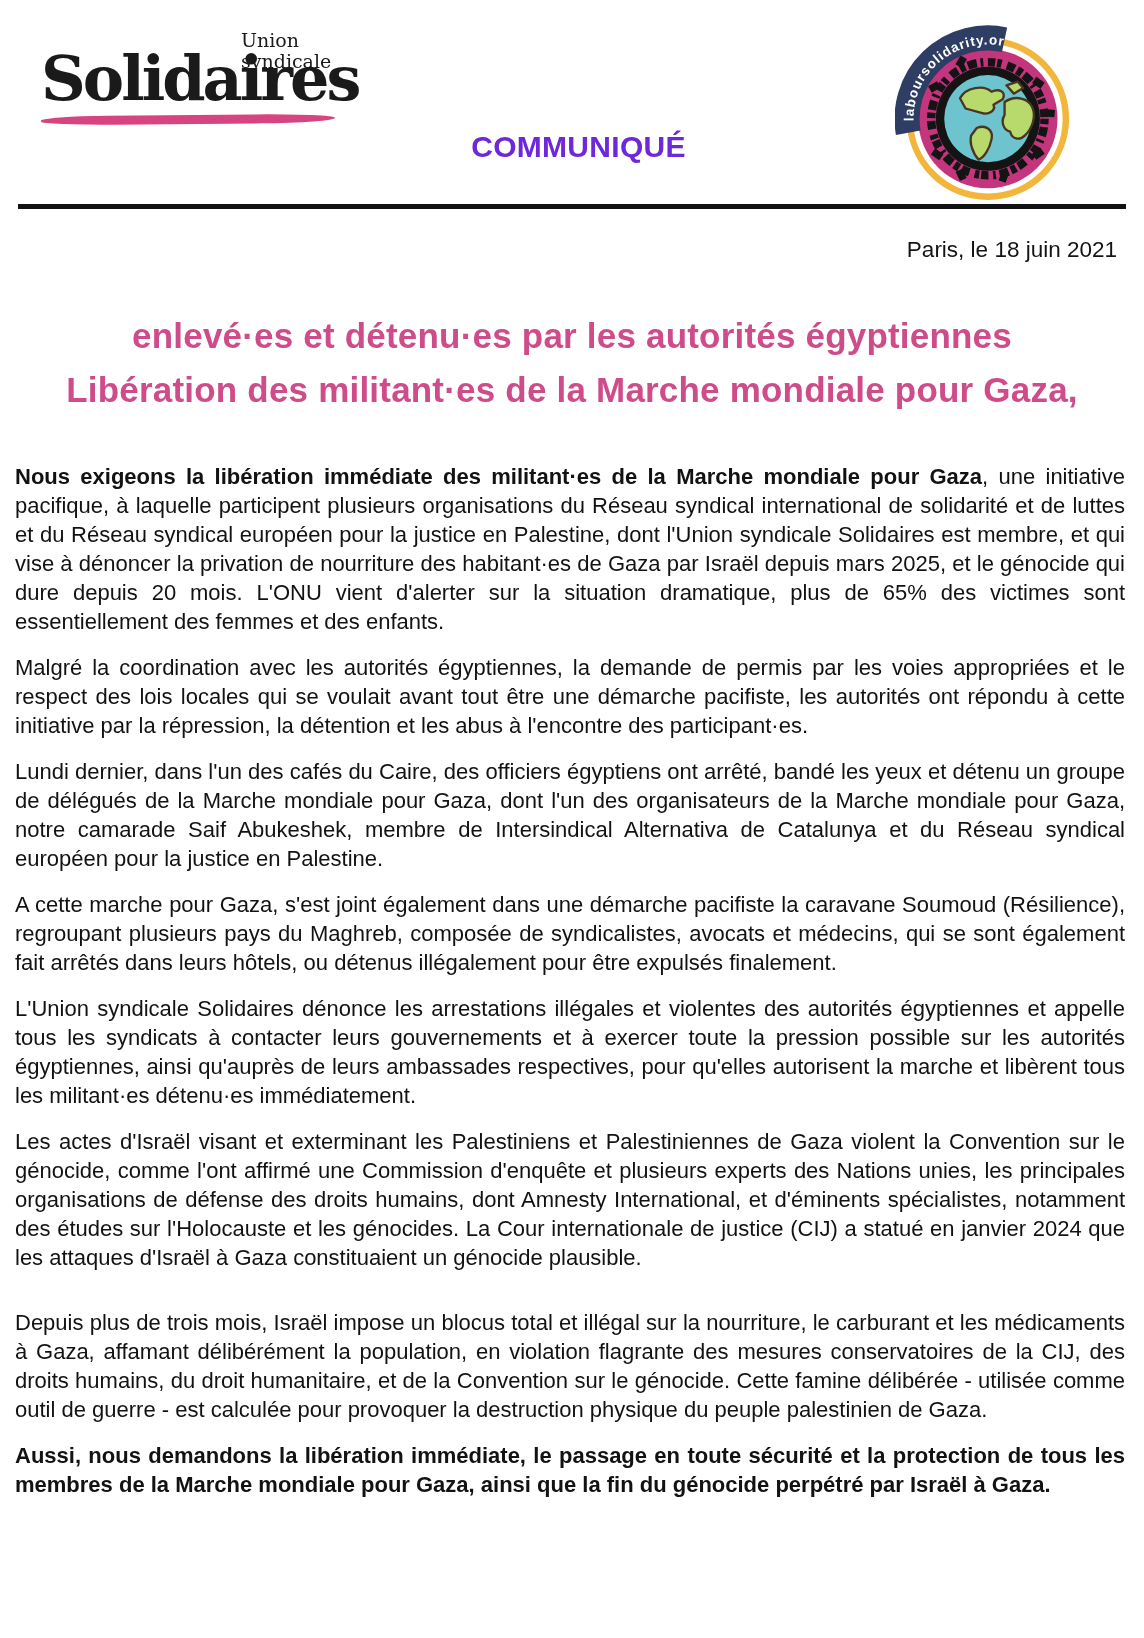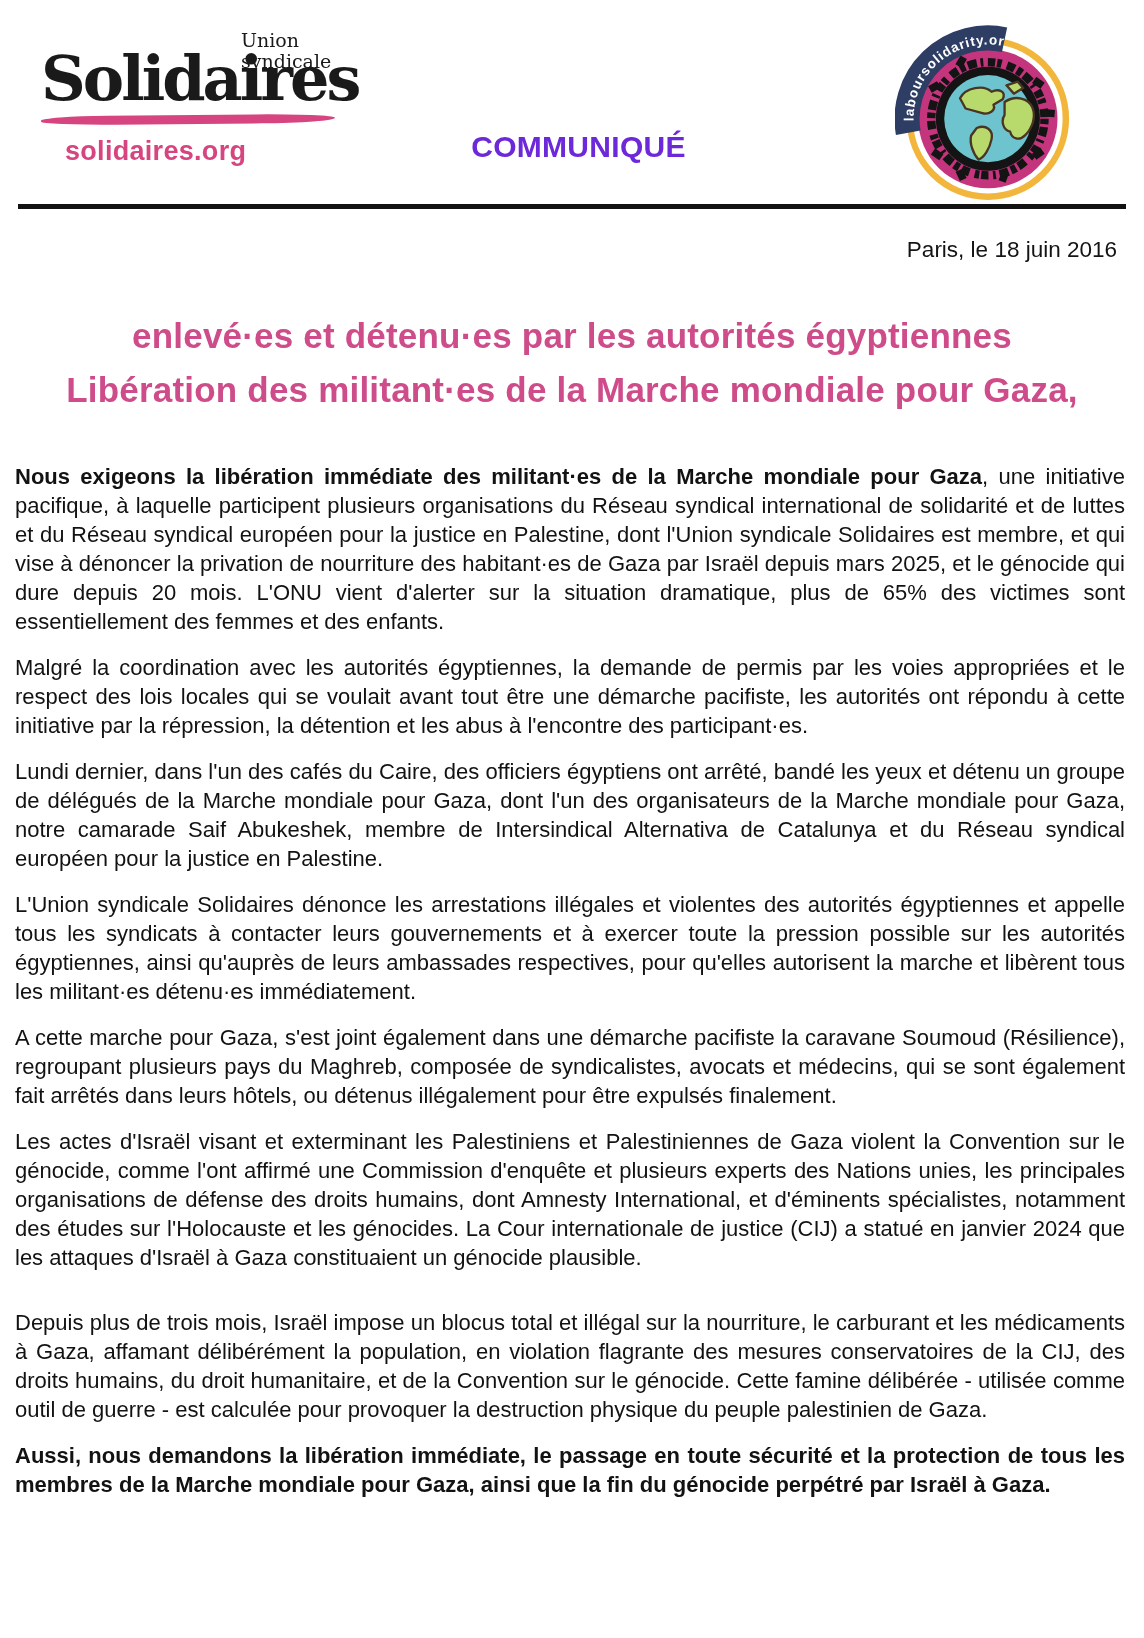--- a/index.html
+++ b/index.html
@@ -68,7 +68,6 @@
       <span class="brand-union">Union
 syndicale</span>
       <div class="brand-underline"></div>
-      <div class="brand-site">solidaires.org</div>
     </div>
 
     <div class="doc-type-wrap">

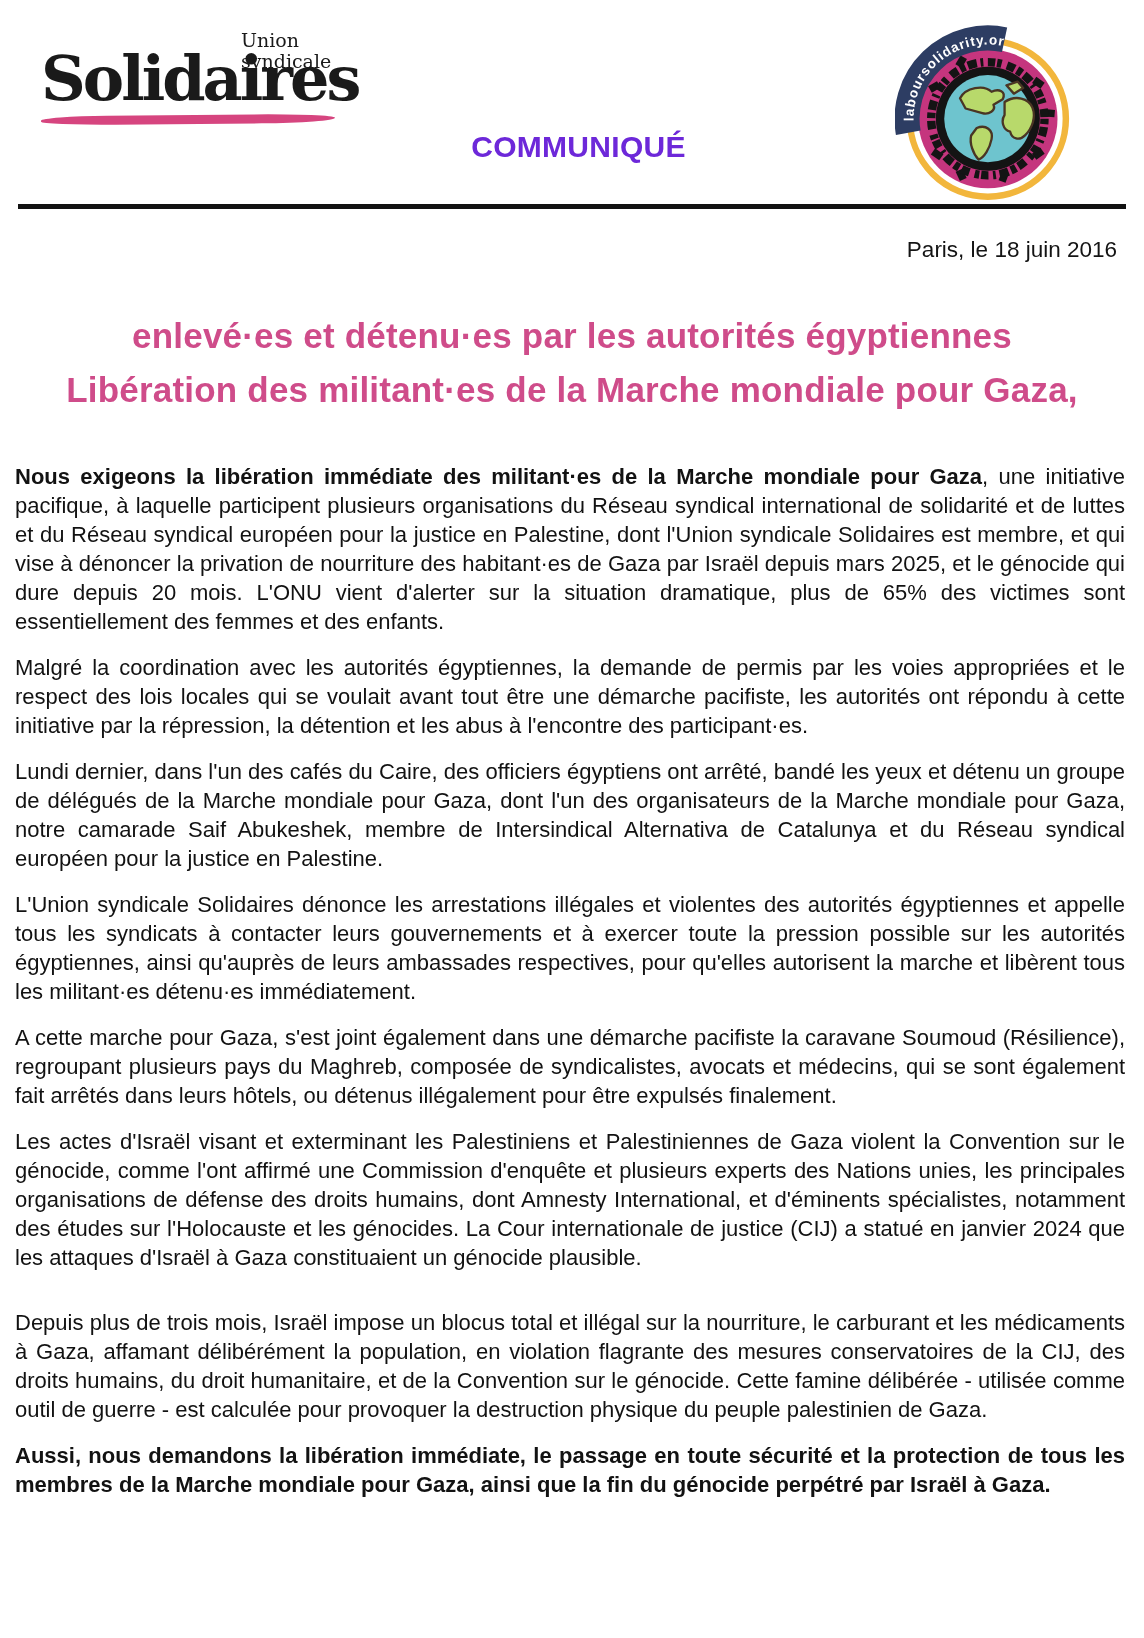--- a/index.html
+++ b/index.html
@@ -114,7 +114,7 @@
 
   <hr class="rule">
 
-  <div class="dateline">Paris, le 18 juin 2016</div>
+  <div class="dateline">Paris, le 18 juin 2021</div>
 
   <h1 class="title">
     <span>enlevé·es et détenu·es par les autorités égyptiennes</span>

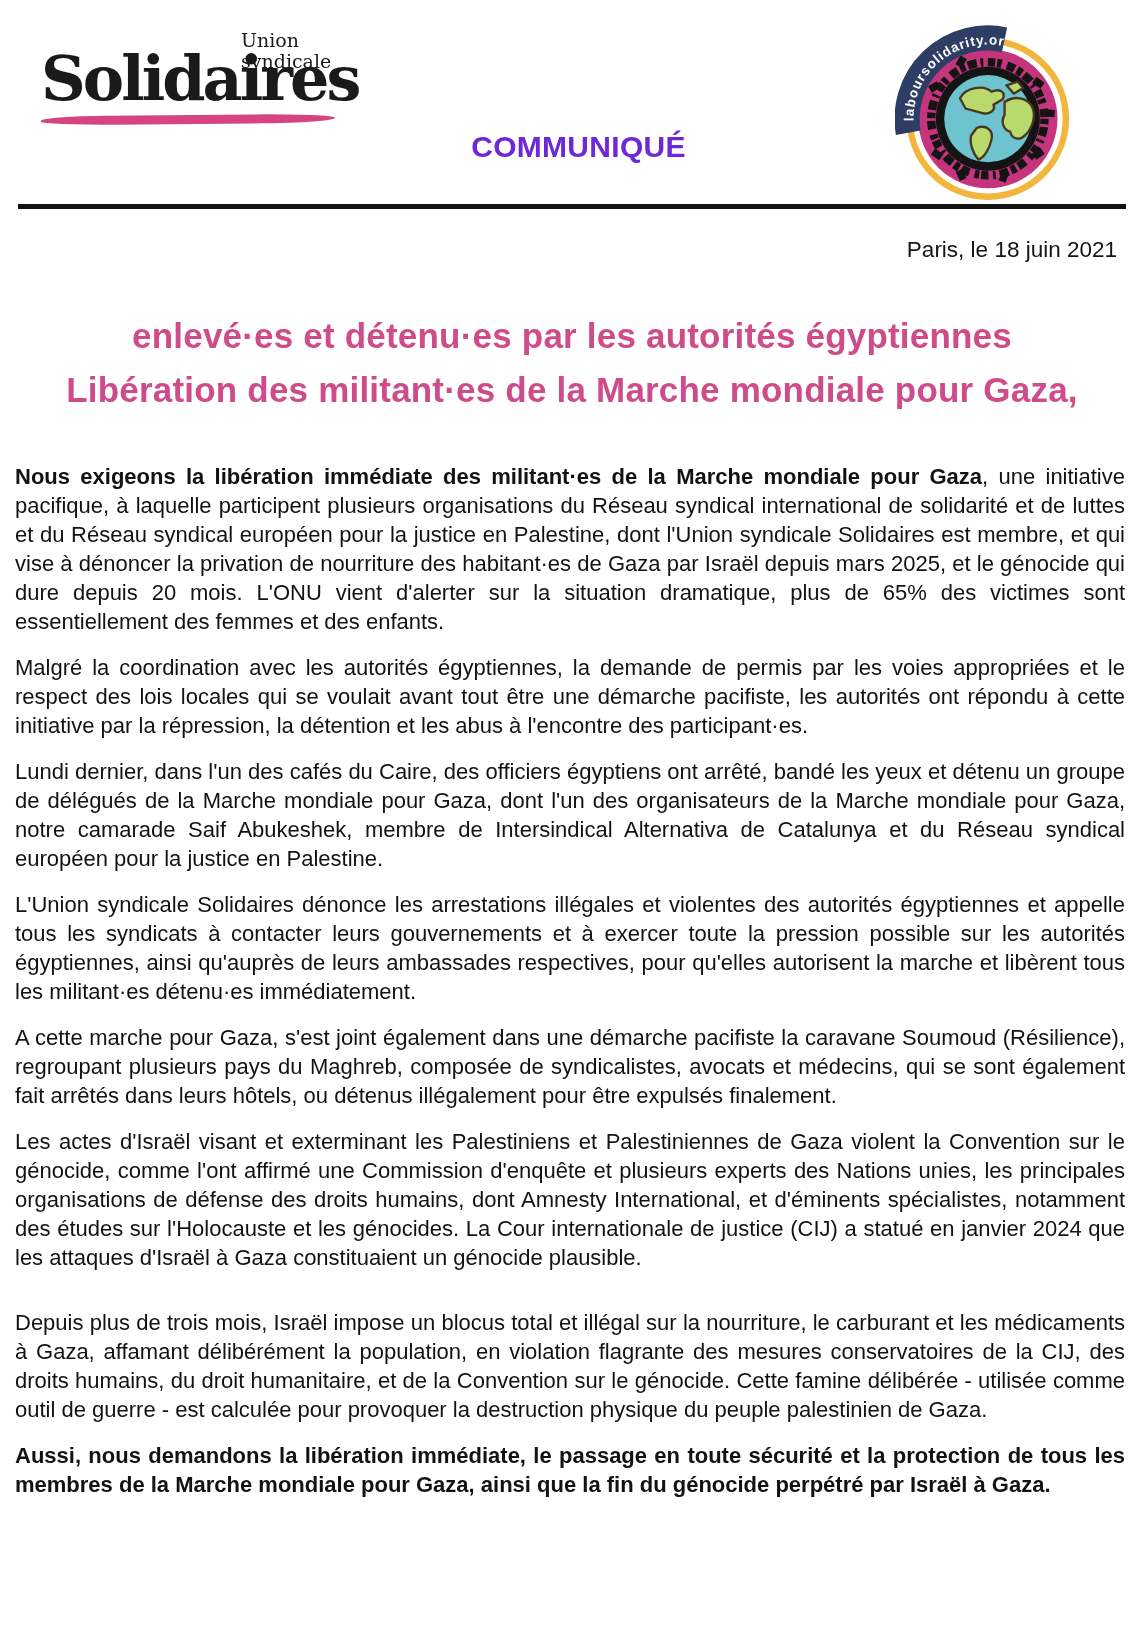--- a/index.html
+++ b/index.html
@@ -125,8 +125,8 @@
     <p><strong>Nous exigeons la libération immédiate des militant·es de la Marche mondiale pour Gaza</strong><span>, une initiative pacifique, à laquelle participent plusieurs organisations du Réseau syndical international de solidarité et de luttes et du Réseau syndical européen pour la justice en Palestine, dont l'Union syndicale Solidaires est membre, et qui vise à dénoncer la privation de nourriture des habitant·es de Gaza par Israël depuis mars 2025, et le génocide qui dure depuis 20 mois. L'ONU vient d'alerter sur la situation dramatique, plus de 65% des victimes sont essentiellement des femmes et des enfants.</span></p>
     <p>Malgré la coordination avec les autorités égyptiennes, la demande de permis par les voies appropriées et le respect des lois locales qui se voulait avant tout être une démarche pacifiste, les autorités ont répondu à cette initiative par la répression, la détention et les abus à l'encontre des participant·es.</p>
     <p>Lundi dernier, dans l'un des cafés du Caire, des officiers égyptiens ont arrêté, bandé les yeux et détenu un groupe de délégués de la Marche mondiale pour Gaza, dont l'un des organisateurs de la Marche mondiale pour Gaza, notre camarade Saif Abukeshek, membre de Intersindical Alternativa de Catalunya et du Réseau syndical européen pour la justice en Palestine.</p>
+    <p>A cette marche pour Gaza, s'est joint également dans une démarche pacifiste la caravane Soumoud (Résilience), regroupant plusieurs pays du Maghreb, composée de syndicalistes, avocats et médecins, qui se sont également fait arrêtés dans leurs hôtels, ou détenus illégalement pour être expulsés finalement.</p>
     <p>L'Union syndicale Solidaires dénonce les arrestations illégales et violentes des autorités égyptiennes et appelle tous les syndicats à contacter leurs gouvernements et à exercer toute la pression possible sur les autorités égyptiennes, ainsi qu'auprès de leurs ambassades respectives, pour qu'elles autorisent la marche et libèrent tous les militant·es détenu·es immédiatement.</p>
-    <p>A cette marche pour Gaza, s'est joint également dans une démarche pacifiste la caravane Soumoud (Résilience), regroupant plusieurs pays du Maghreb, composée de syndicalistes, avocats et médecins, qui se sont également fait arrêtés dans leurs hôtels, ou détenus illégalement pour être expulsés finalement.</p>
     <p>Les actes d'Israël visant et exterminant les Palestiniens et Palestiniennes de Gaza violent la Convention sur le génocide, comme l'ont affirmé une Commission d'enquête et plusieurs experts des Nations unies, les principales organisations de défense des droits humains, dont Amnesty International, et d'éminents spécialistes, notamment des études sur l'Holocauste et les génocides. La Cour internationale de justice (CIJ) a statué en janvier 2024 que les attaques d'Israël à Gaza constituaient un génocide plausible.</p>
     <p class="gap-top">Depuis plus de trois mois, Israël impose un blocus total et illégal sur la nourriture, le carburant et les médicaments à Gaza, affamant délibérément la population, en violation flagrante des mesures conservatoires de la CIJ, des droits humains, du droit humanitaire, et de la Convention sur le génocide. Cette famine délibérée - utilisée comme outil de guerre - est calculée pour provoquer la destruction physique du peuple palestinien de Gaza.</p>
     <p class="closing">Aussi, nous demandons la libération immédiate, le passage en toute sécurité et la protection de tous les membres de la Marche mondiale pour Gaza, ainsi que la fin du génocide perpétré par Israël à Gaza.</p>

